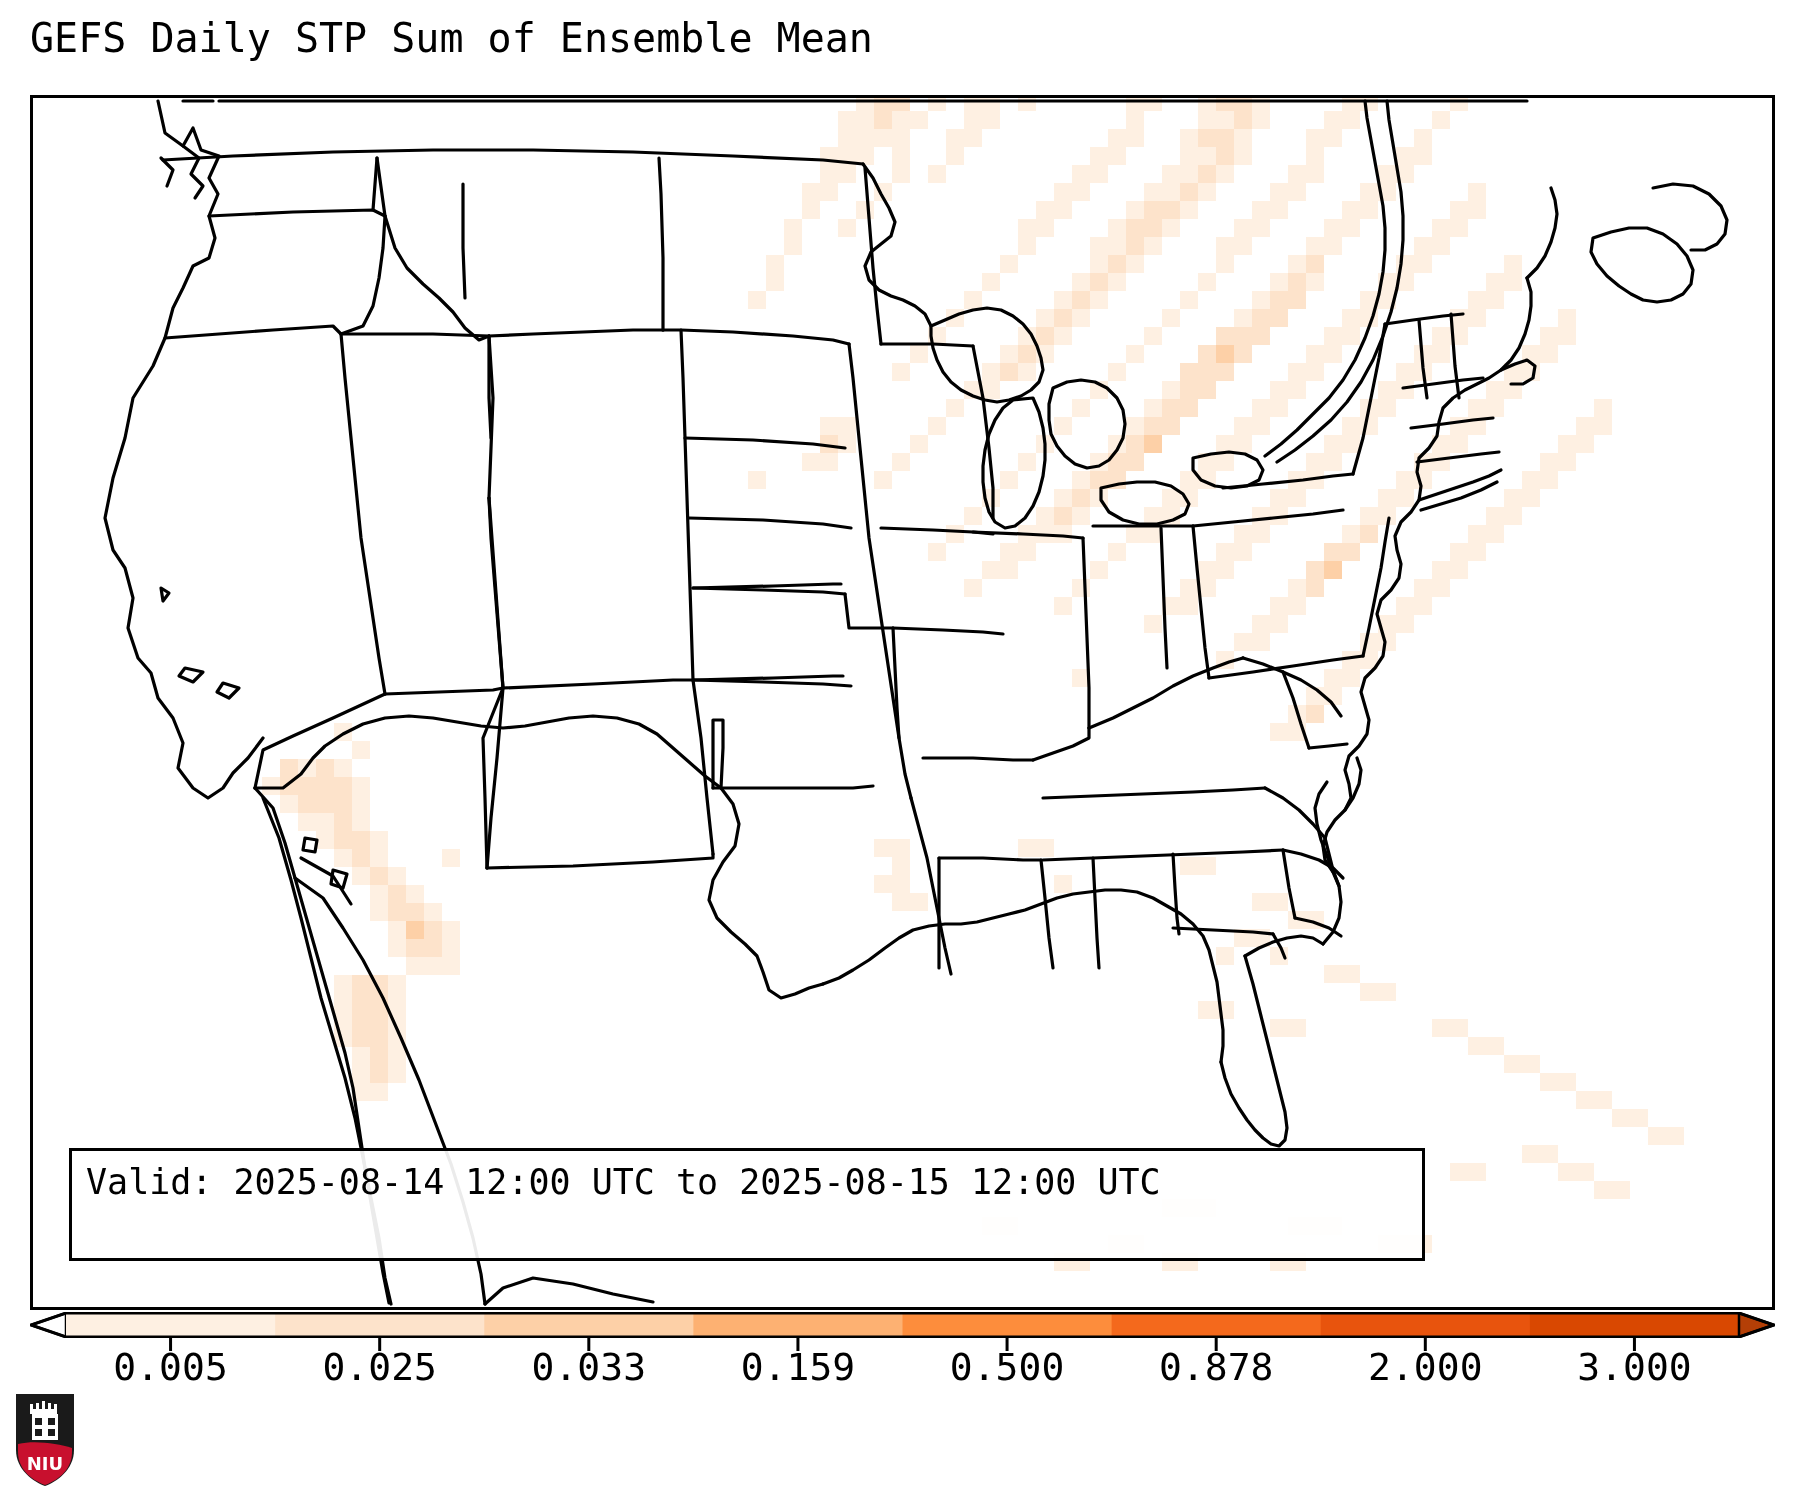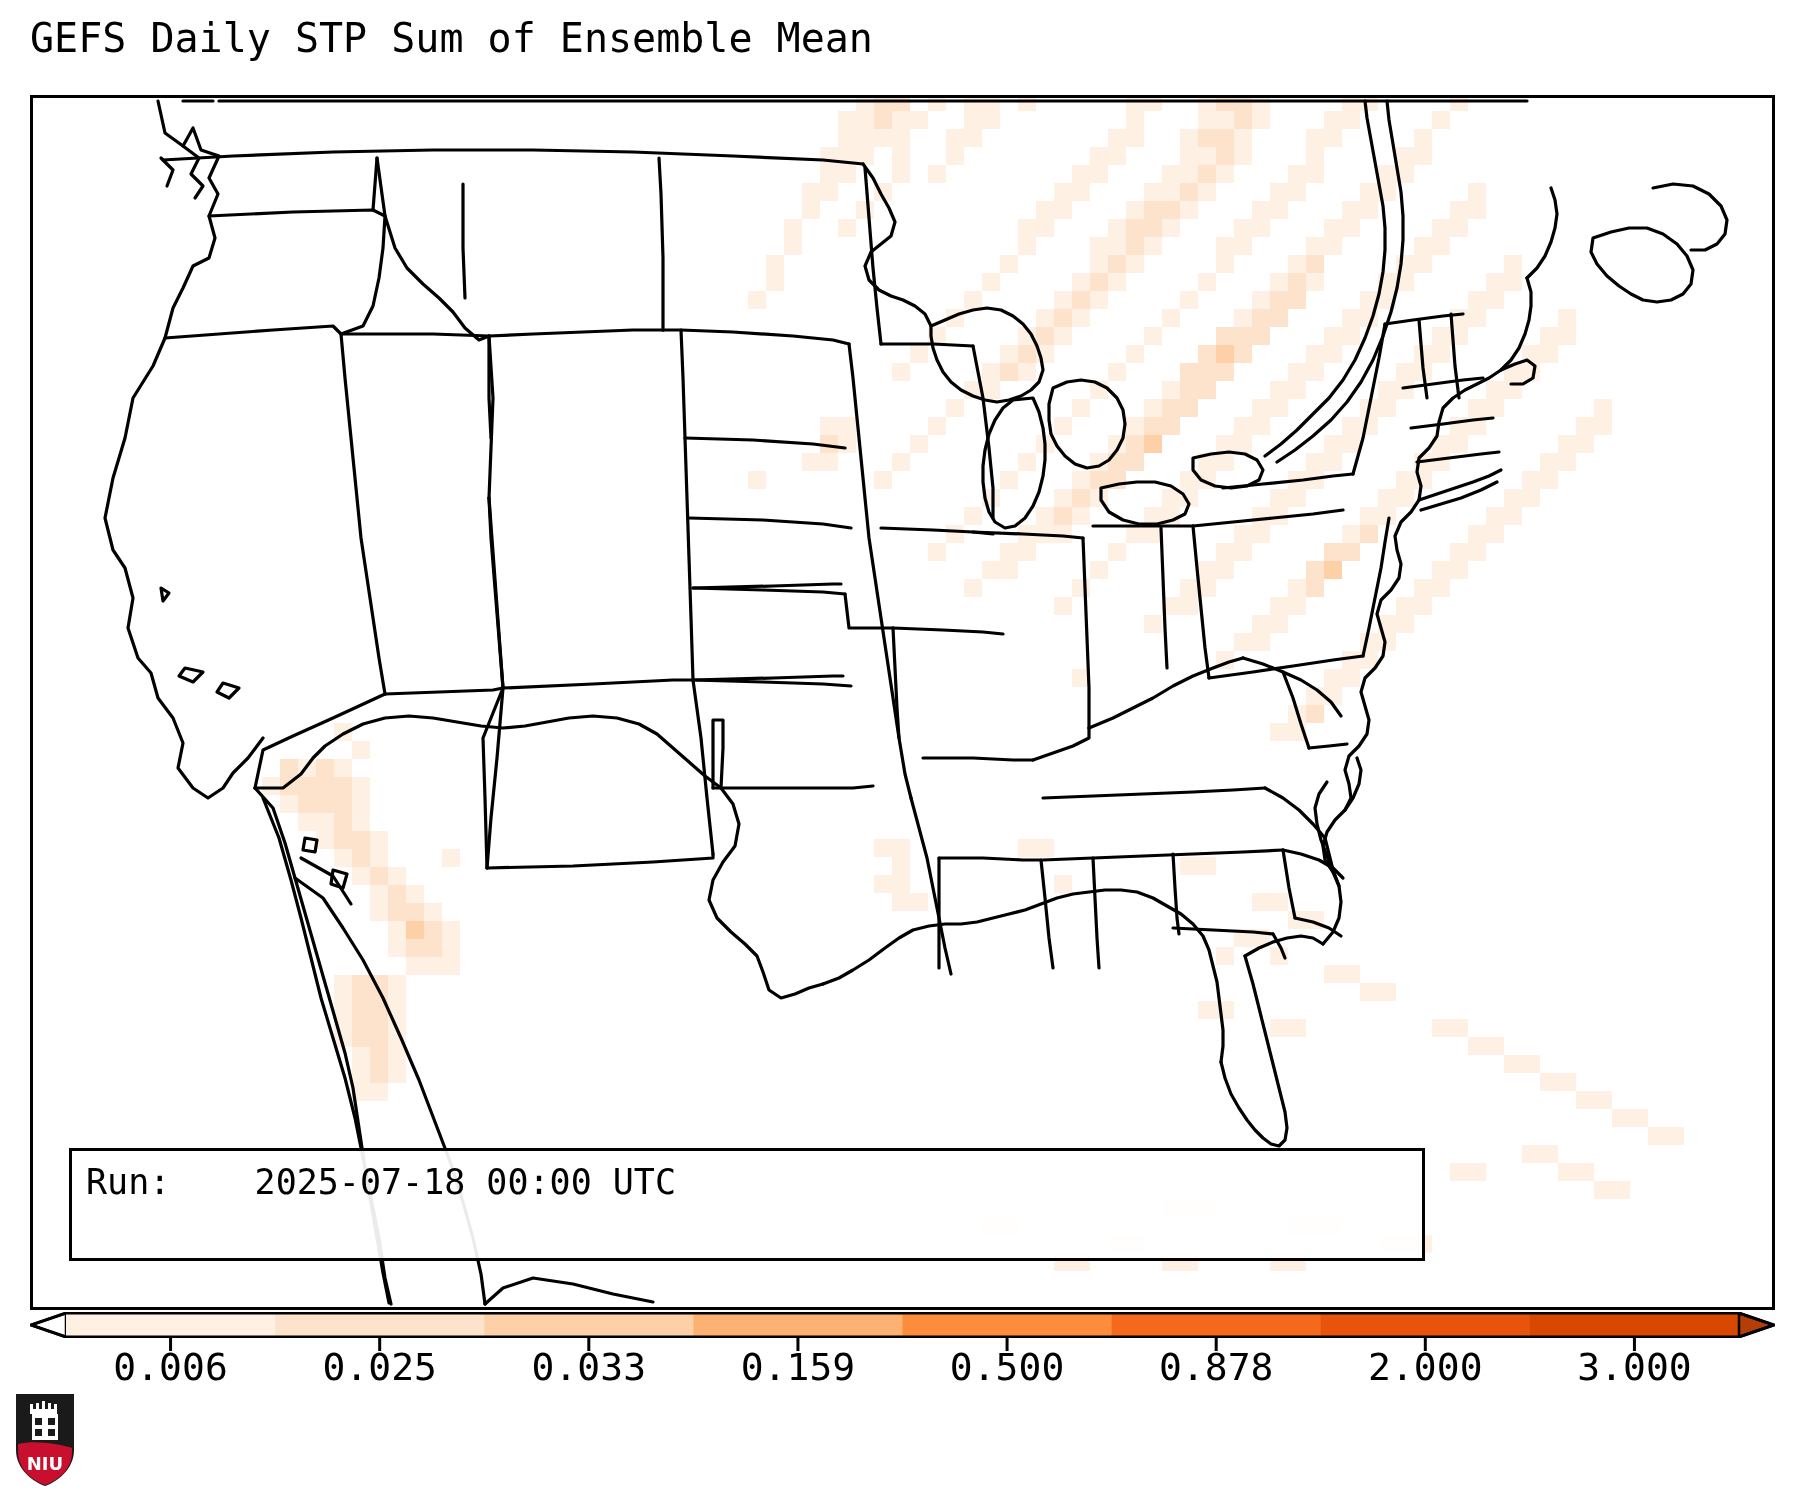--- a/index.html
+++ b/index.html
@@ -839,6 +839,7 @@
     </div>
 
     <div id="info-box" style="left:36px;top:1050px;">
+      <div class="info-line">Valid: 2025-08-14 12:00 UTC to 2025-08-15 12:00 UTC</div>
       <div class="info-line">Run:    2025-07-18 00:00 UTC</div>
     </div>
   </div>

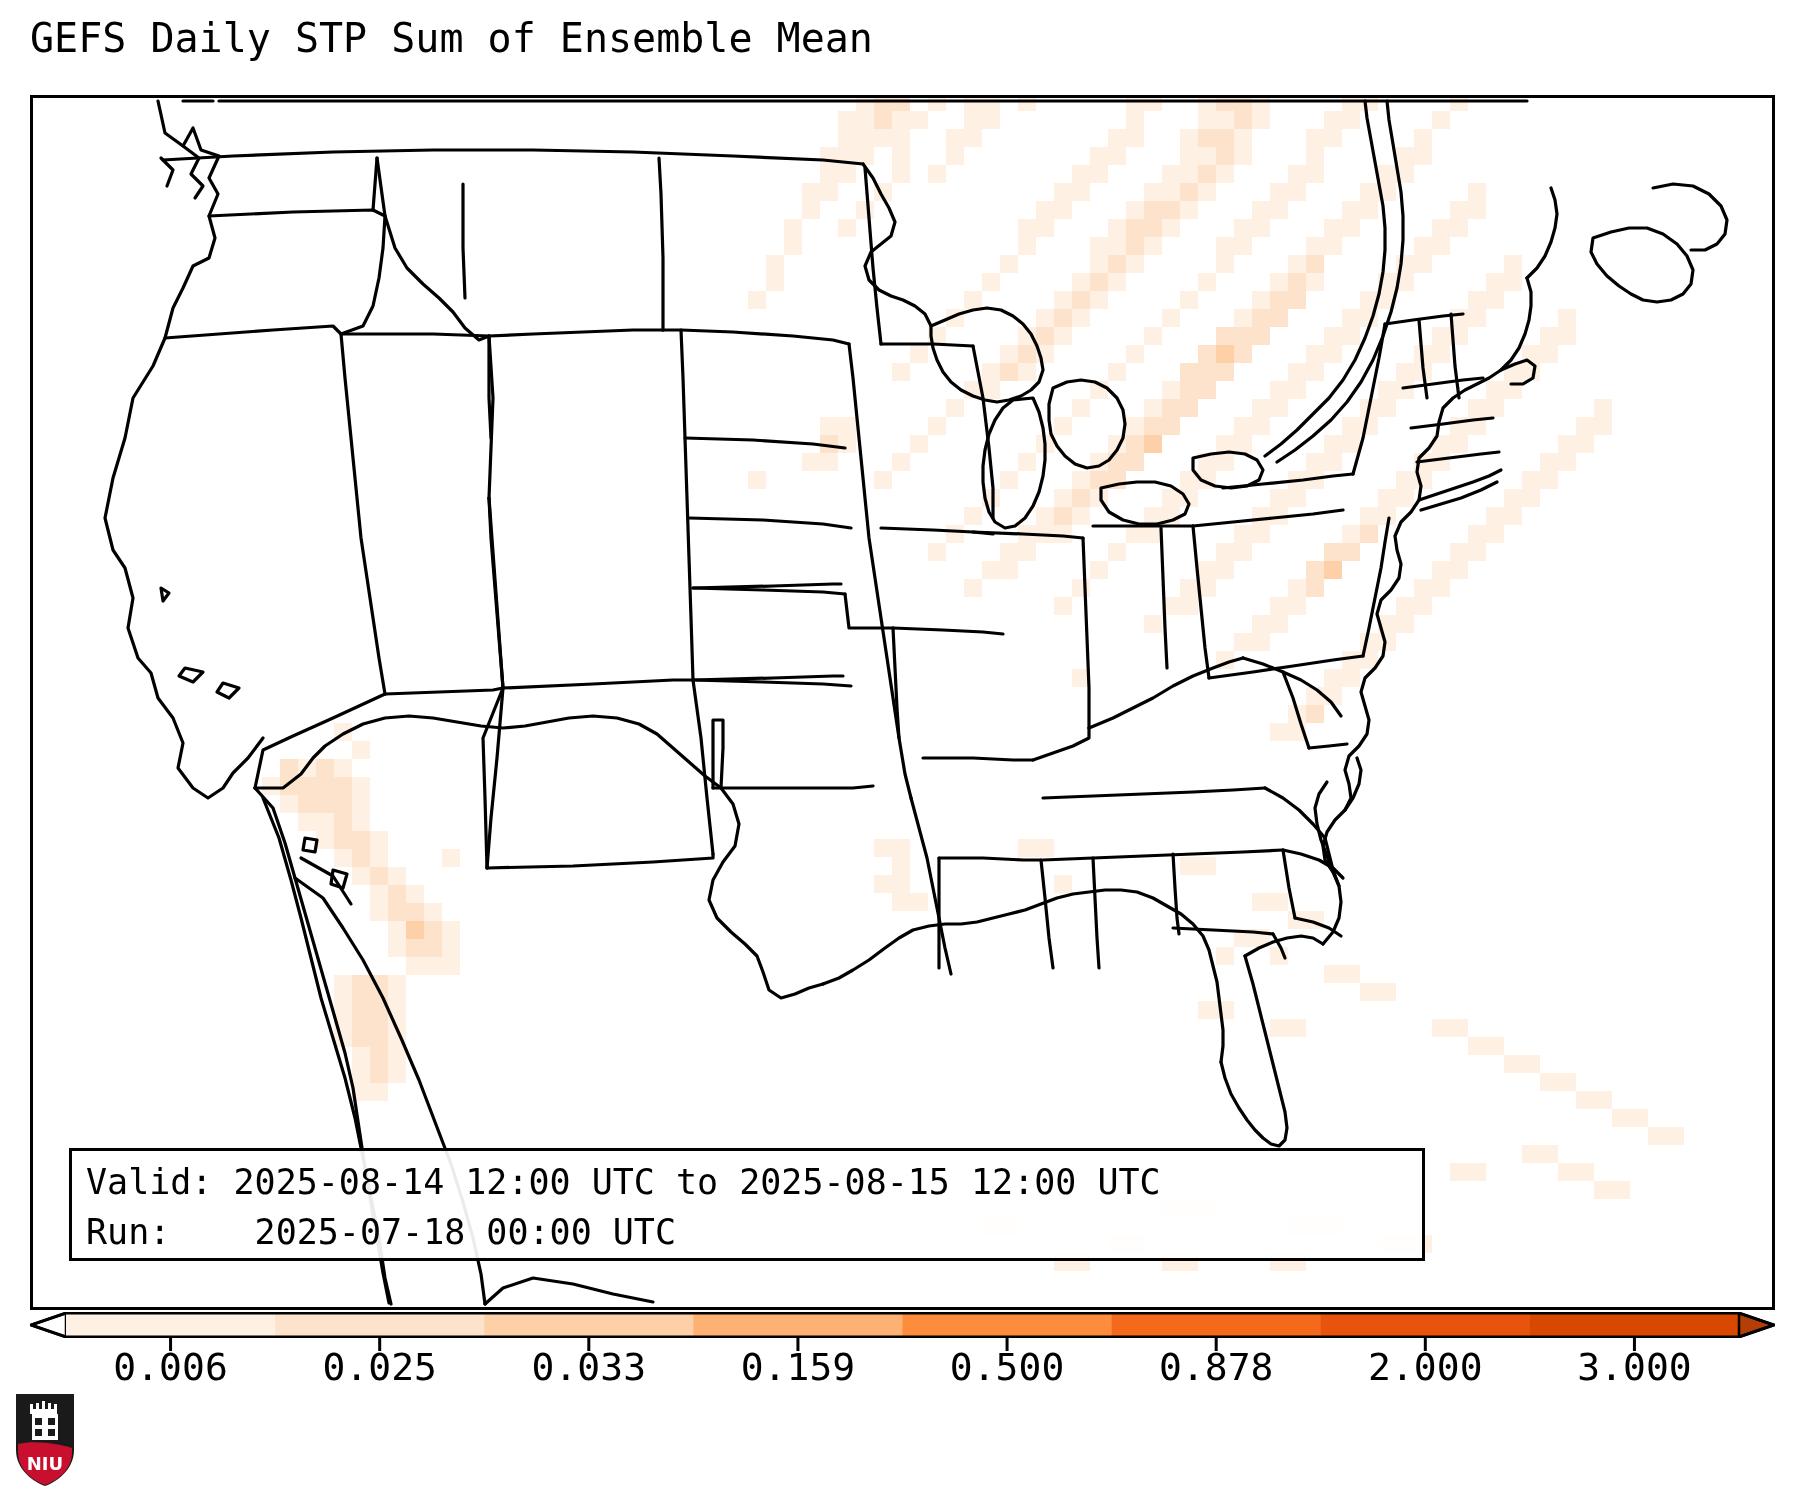--- a/index.html
+++ b/index.html
@@ -840,7 +840,6 @@
 
     <div id="info-box" style="left:36px;top:1050px;">
       <div class="info-line">Valid: 2025-08-14 12:00 UTC to 2025-08-15 12:00 UTC</div>
-      <div class="info-line">Run:    2025-07-18 00:00 UTC</div>
     </div>
   </div>
 

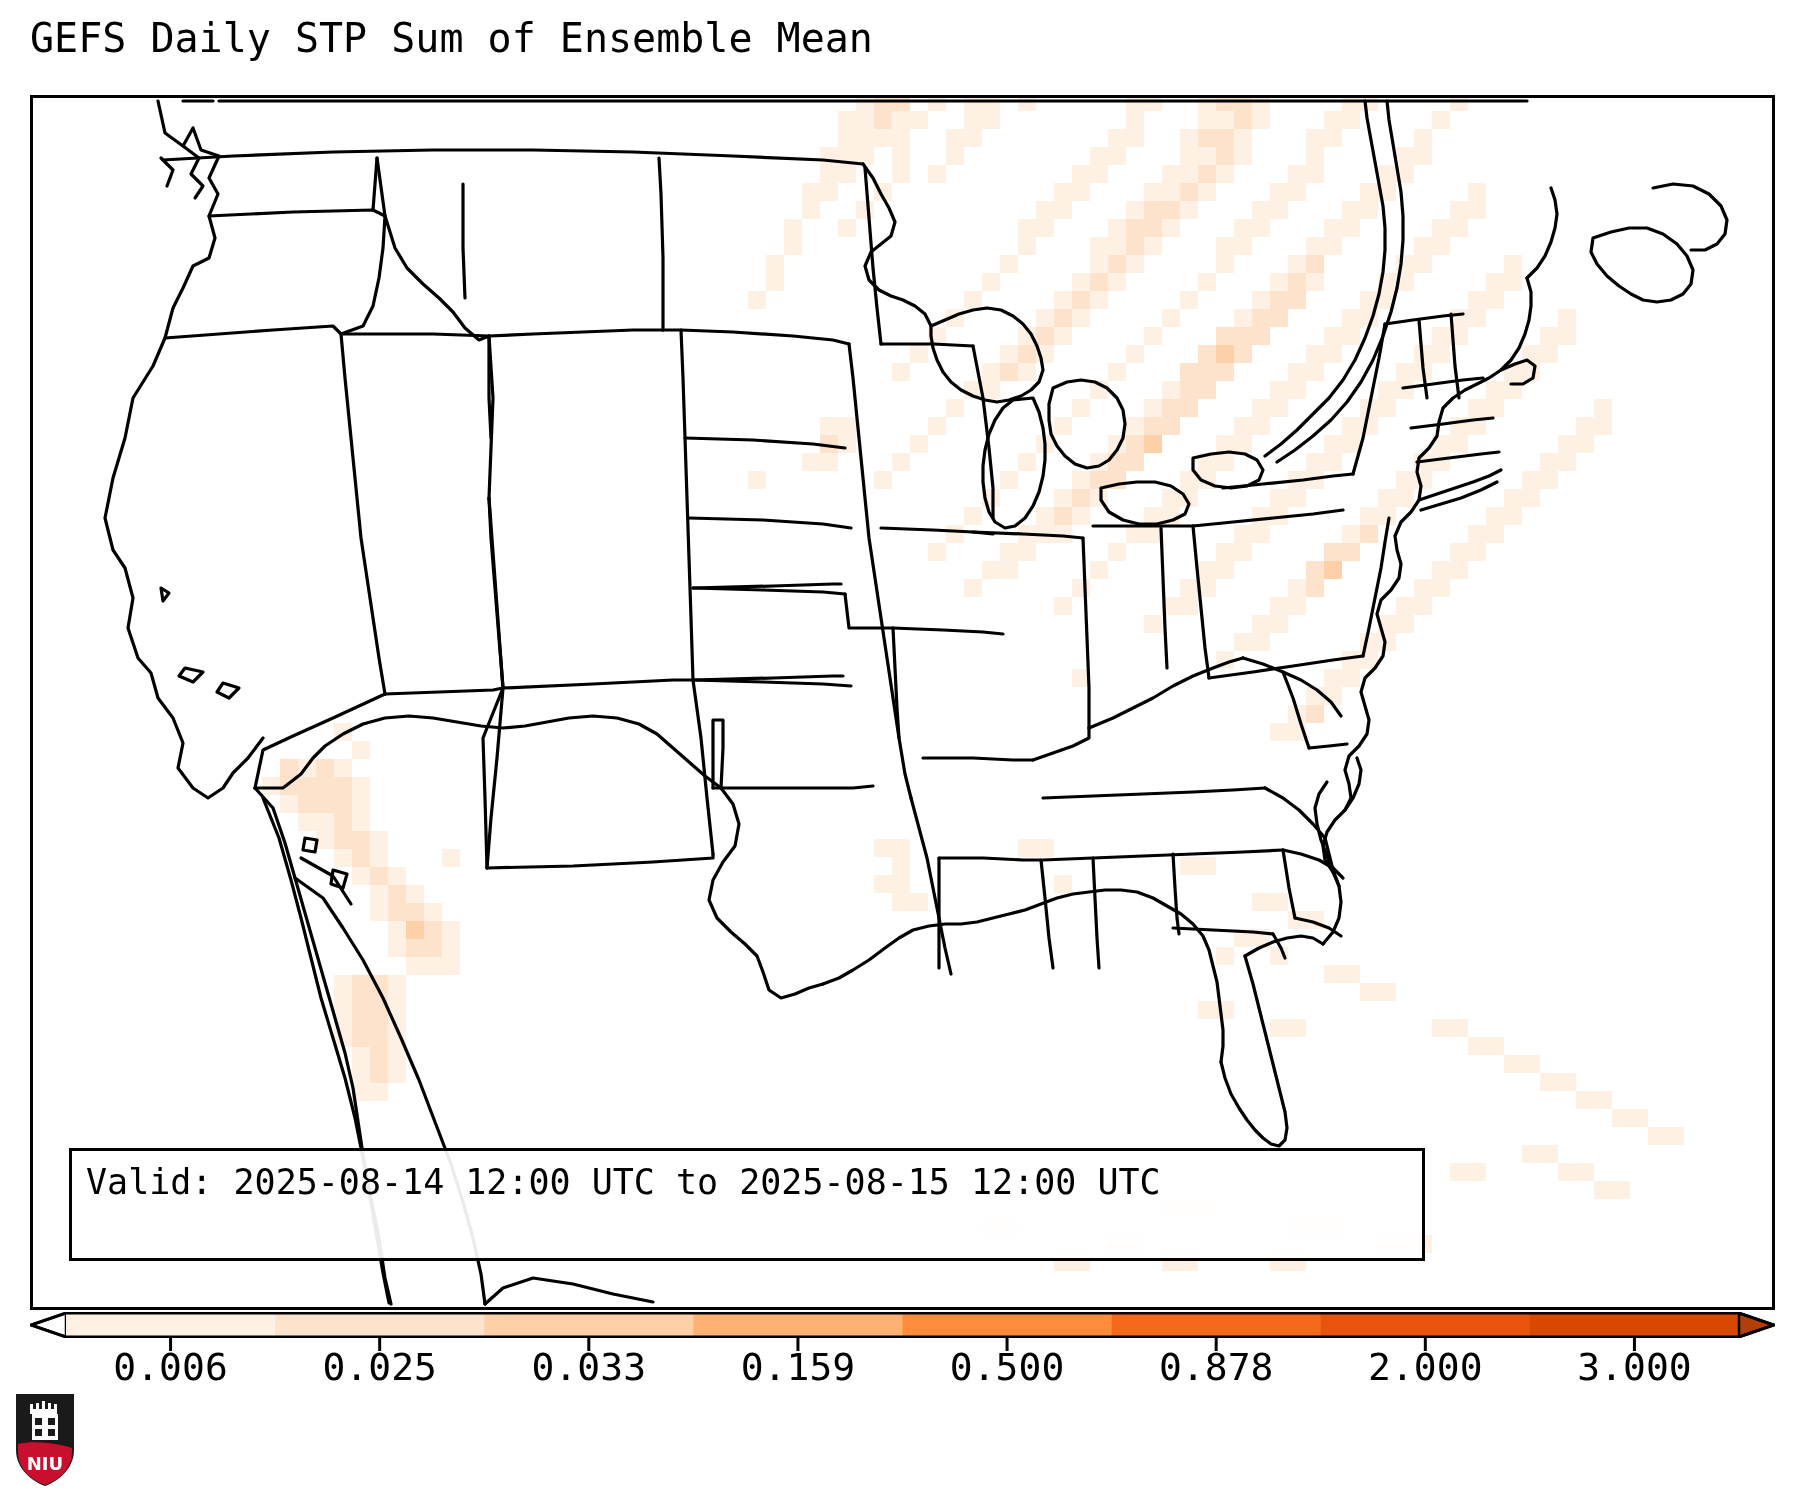--- a/index.html
+++ b/index.html
@@ -869,7 +869,7 @@
       </svg>
     </div>
   <div id="cbar-ticklabels">
-      <div class="ctick" style="left:170.5625px;">0.006</div>
+      <div class="ctick" style="left:170.5625px;">0.005</div>
       <div class="ctick" style="left:379.6875px;">0.025</div>
       <div class="ctick" style="left:588.8125px;">0.033</div>
       <div class="ctick" style="left:797.9375px;">0.159</div>

